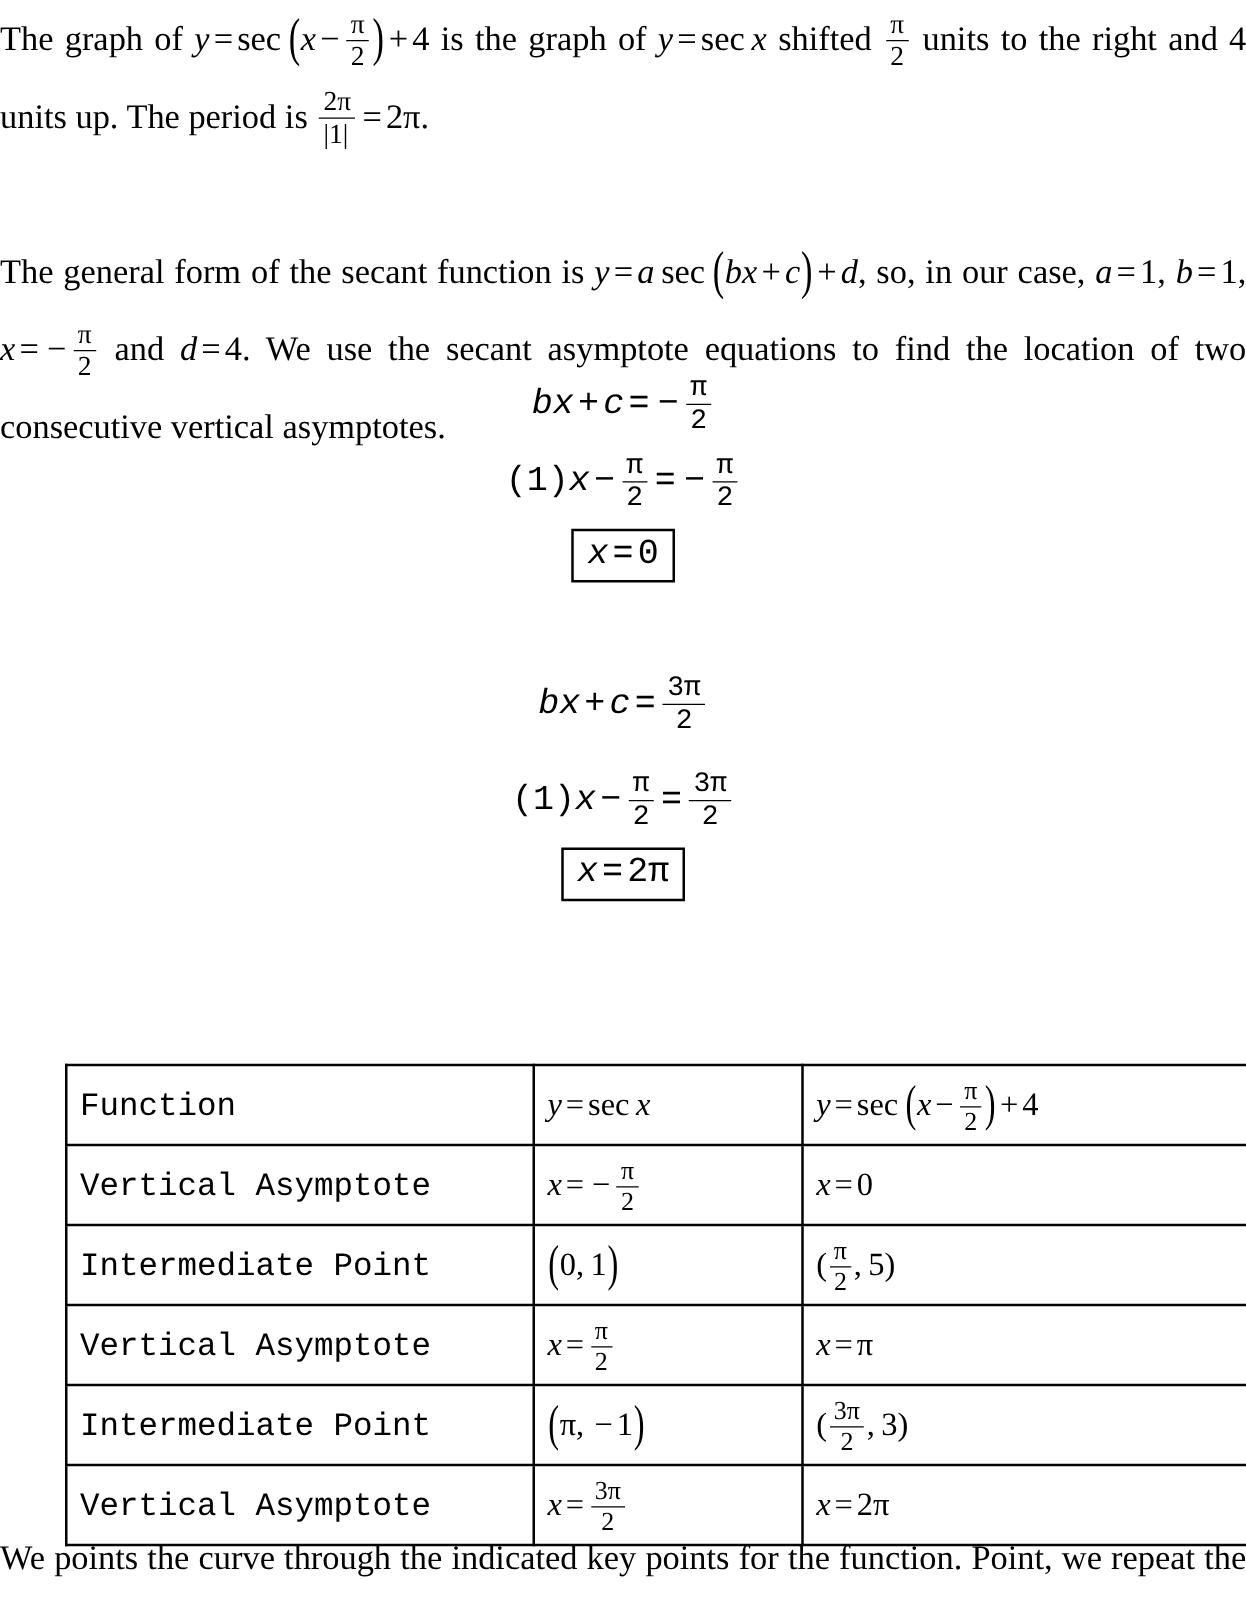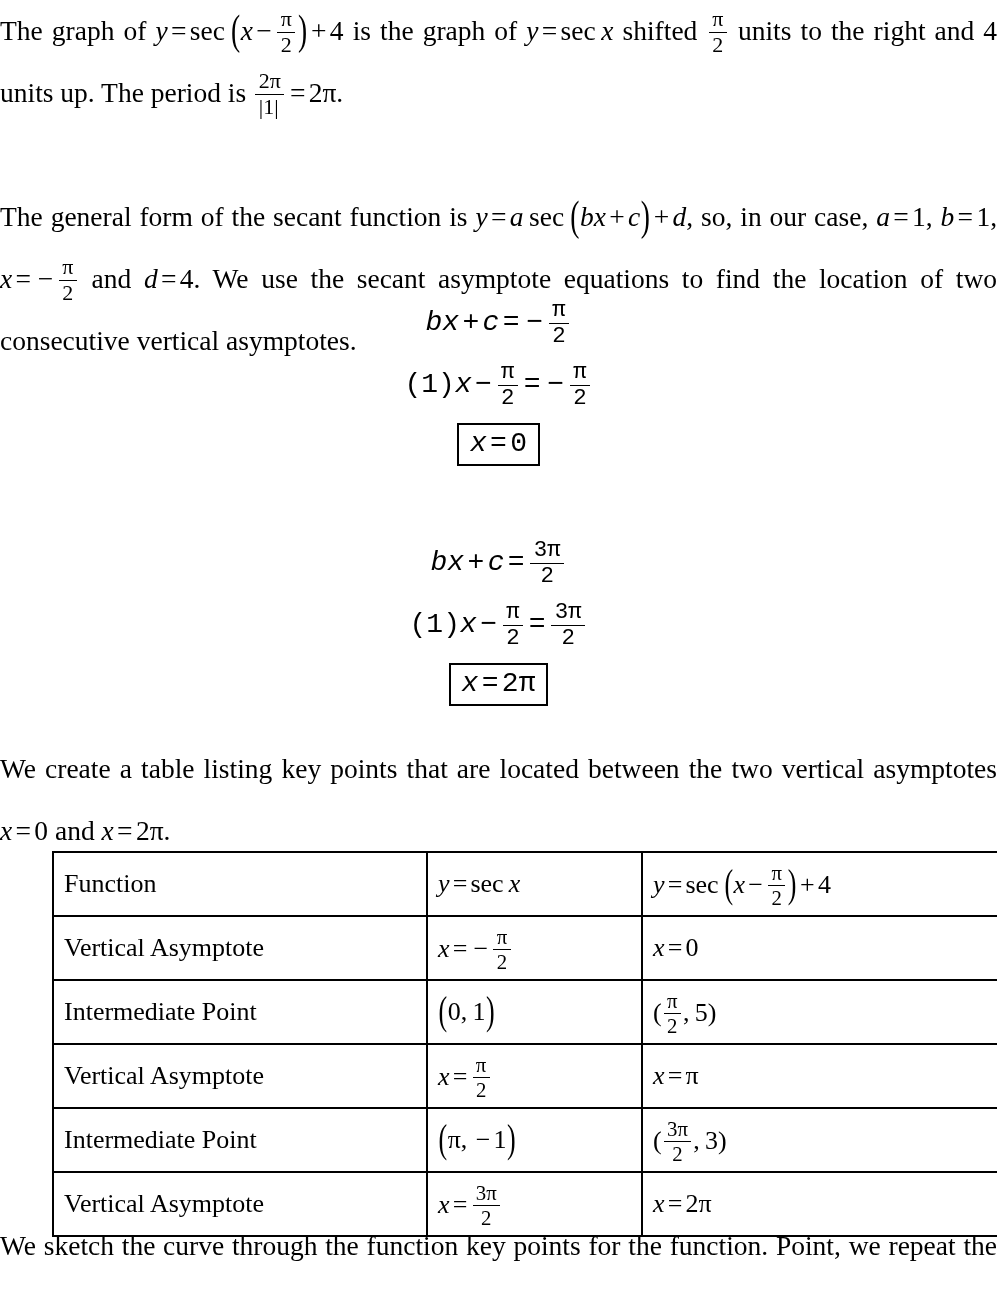--- a/index.html
+++ b/index.html
@@ -157,7 +157,7 @@
   </div>
 
   <div class="eqblock" style="left:0px; top:538px;">
-    <div class="eqline" style="margin-bottom:12px;">
+    <div class="eqline" style="margin-bottom:27px;">
       <span class="m"><i>bx</i><span class="op">+</span><i>c</i><span class="op">=</span><span class="frac"><span class="n num">3π</span><span class="d num">2</span></span></span>
     </div>
     <div class="eqline" style="margin-bottom:10px;">

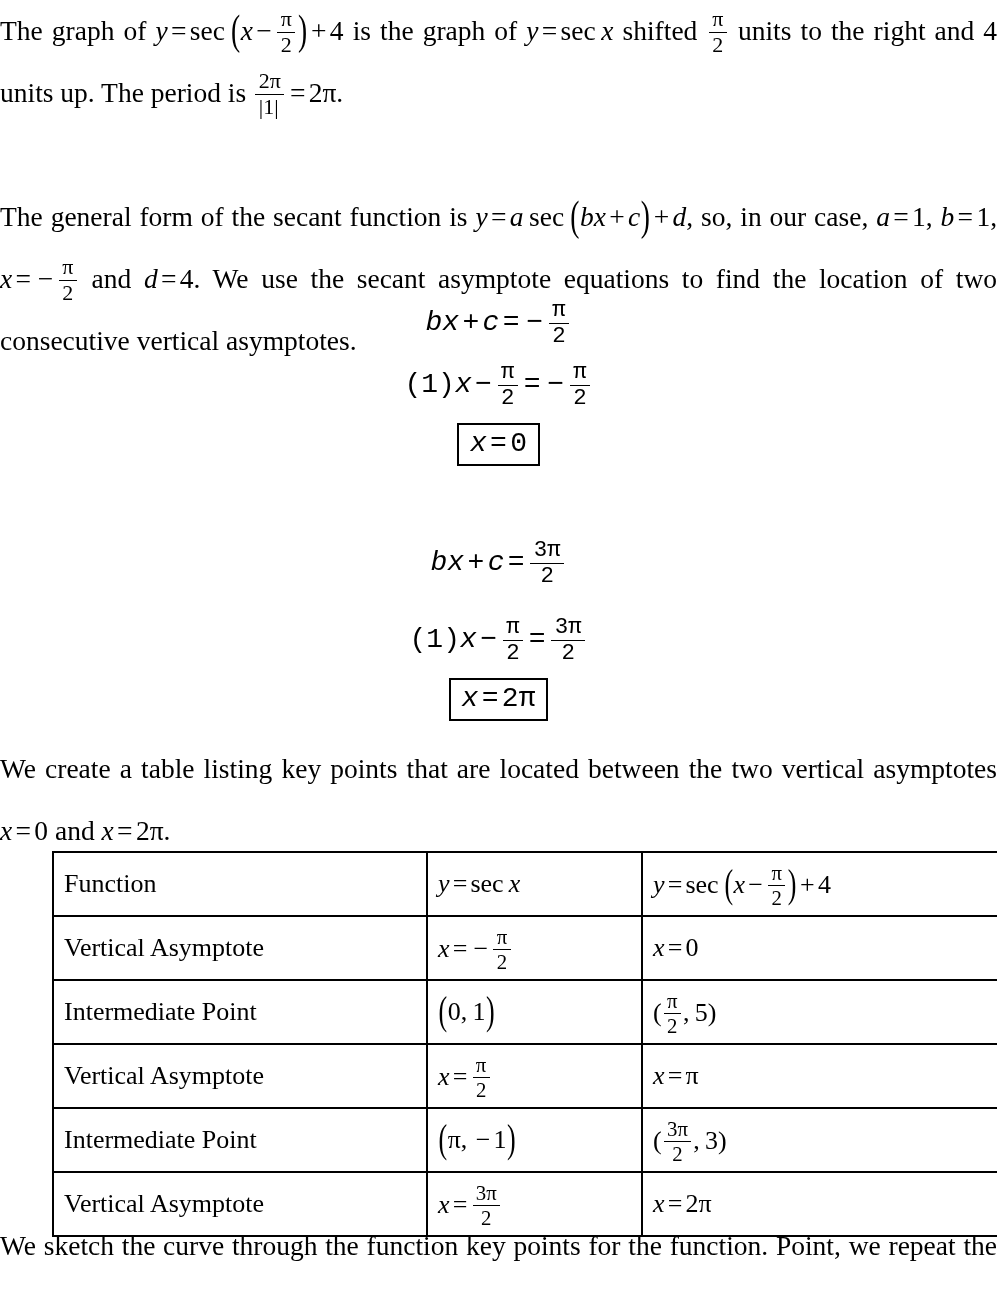--- a/index.html
+++ b/index.html
@@ -170,12 +170,6 @@
     </div>
   </div>
 
-  <div class="para" style="left:0px; top:738px; width:997px;">
-    <span>We create a table listing key points that are located between the two vertical asymptotes</span>
-    <span class="m word"><i>x</i><span class="op">=</span><span class="num">0</span></span>
-    <span class="word">and</span>
-    <span class="m word"><i>x</i><span class="op">=</span><span class="num">2π.</span></span>
-  </div>
 
   <table class="keytable" style="left:52px; top:851px; width:891px;">
     <tbody>

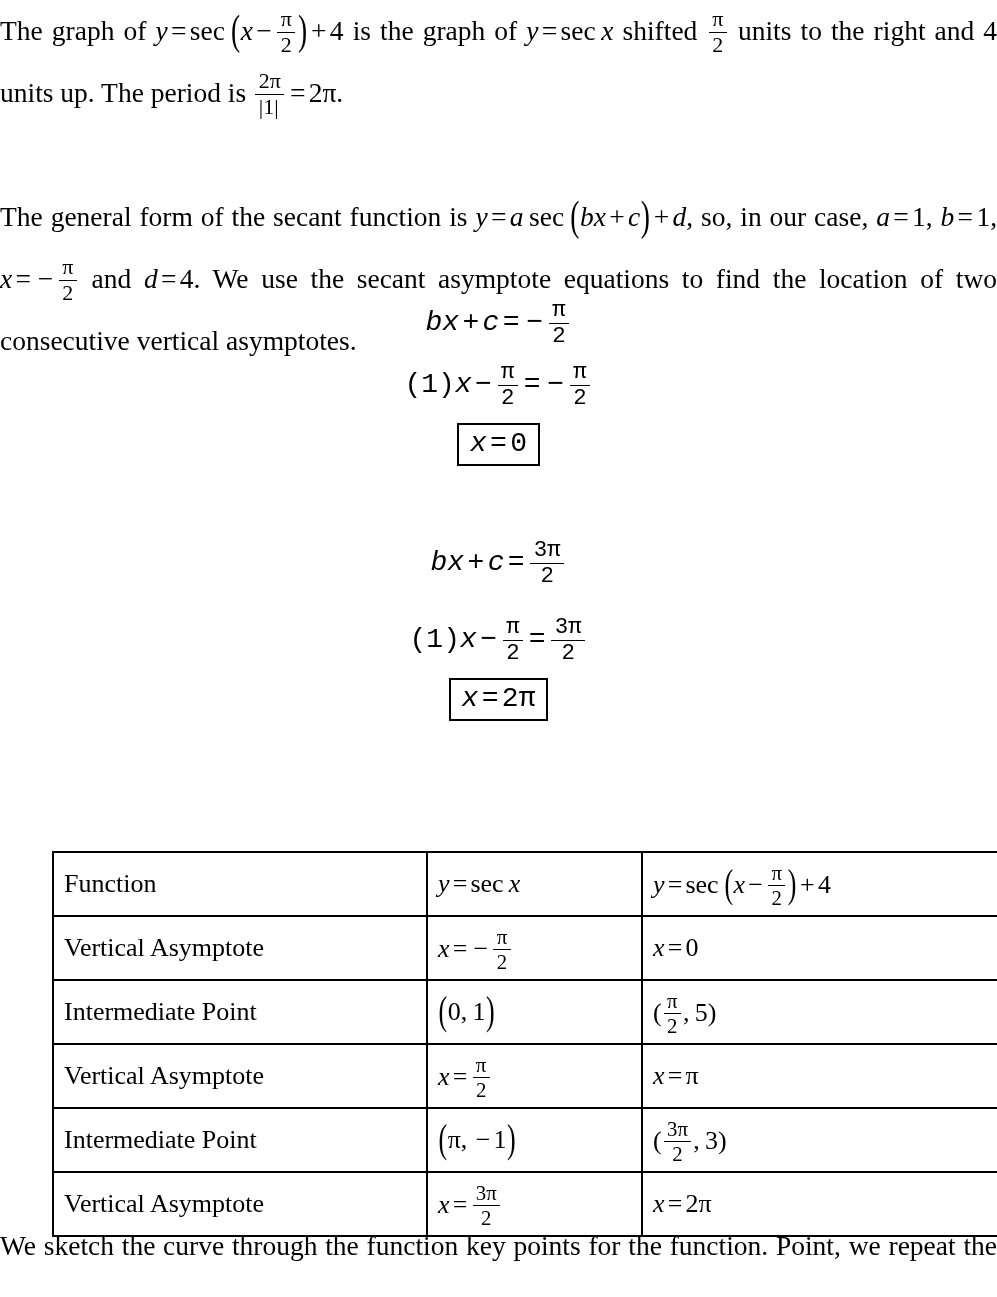--- a/index.html
+++ b/index.html
@@ -111,7 +111,7 @@
   .keytable td.c0 { width: 352px; }
   .keytable td.c1 { width: 193px; border-radius: 29px; }
   .keytable td.c2 { width: 345px; }
-  .rowlabel { font-style: normal; }
+  .rowlabel { font-style: normal; font-family: Liberation Mono, monospace; }
 </style>
 </head>
 <body>

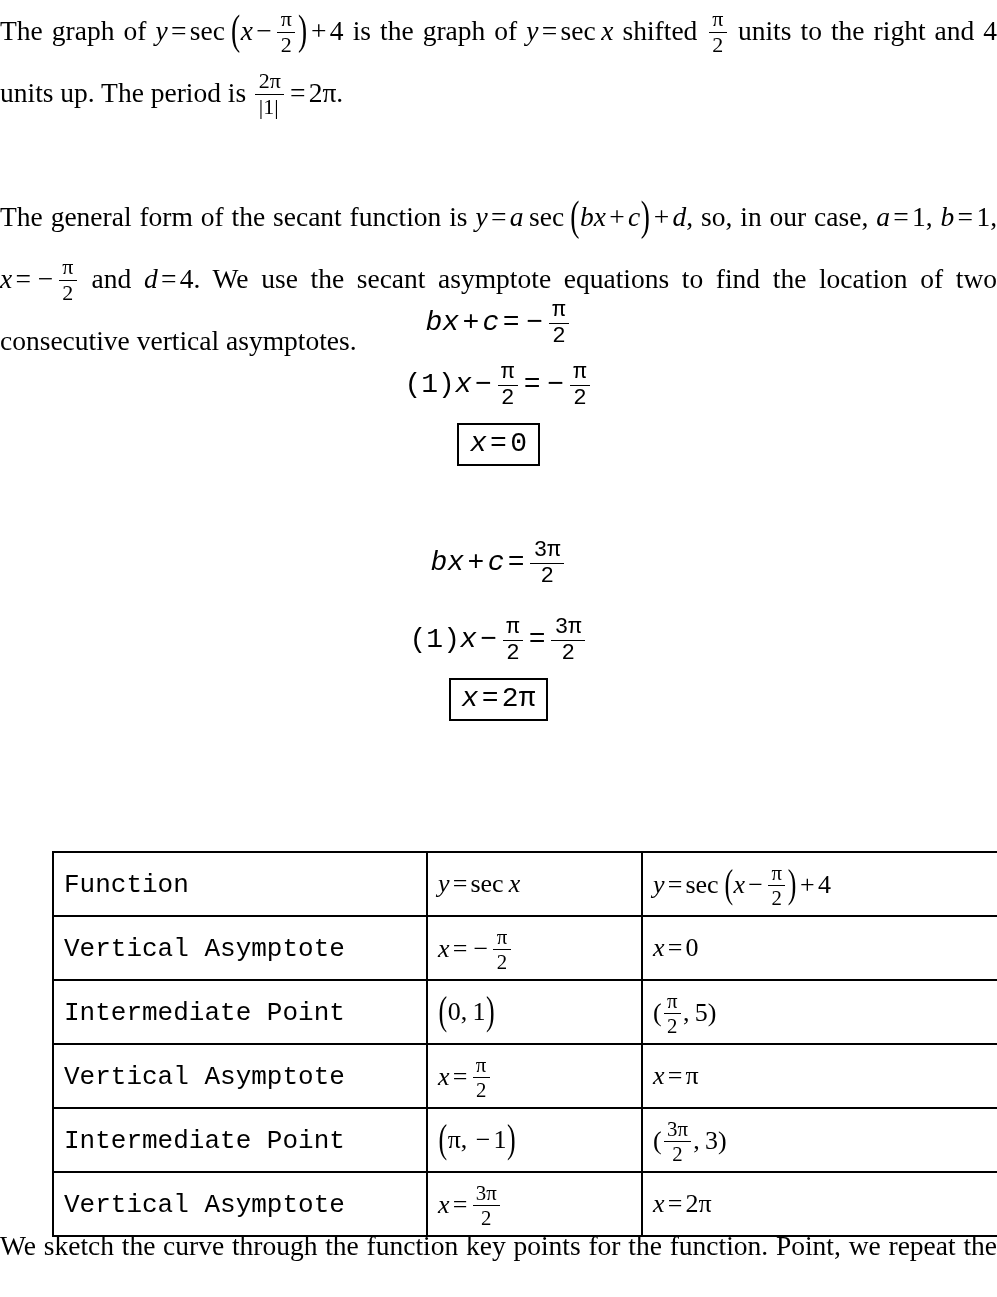--- a/index.html
+++ b/index.html
@@ -248,7 +248,7 @@
   </table>
 
   <div class="para" style="left:0px; top:1215px; width:997px;">
-    <span>We sketch the curve through the function key points for the function.</span>
+    <span>We points the curve through the indicated key points for the function.</span>
     <span class="word">Point,</span>
     <span>we repeat the pattern.</span>
   </div>

